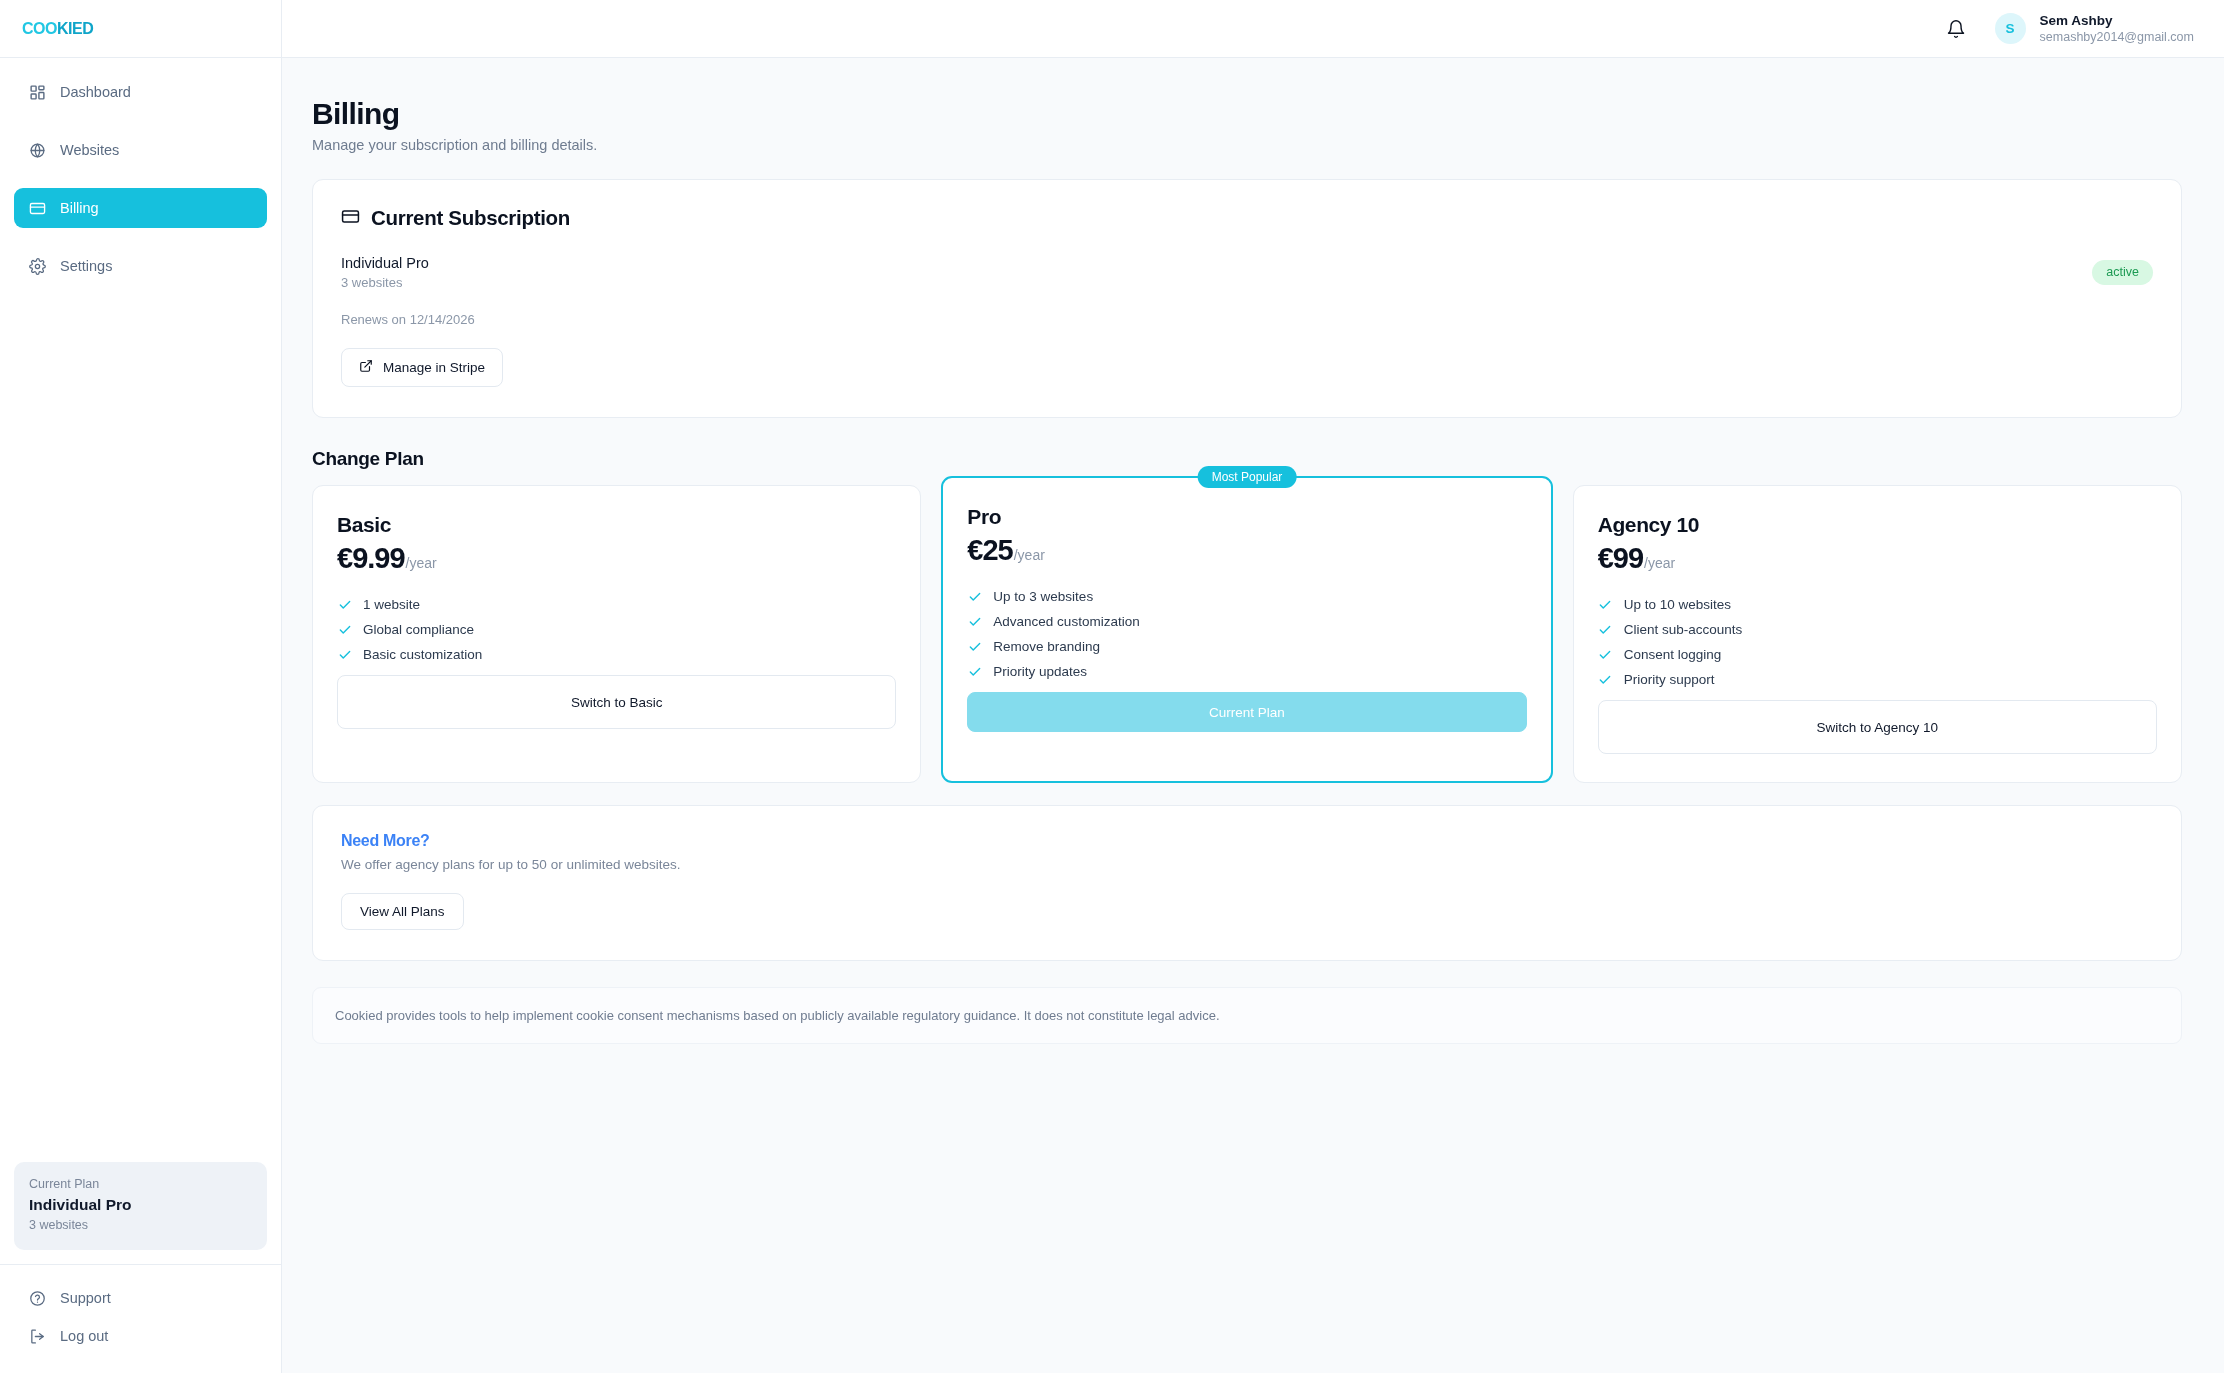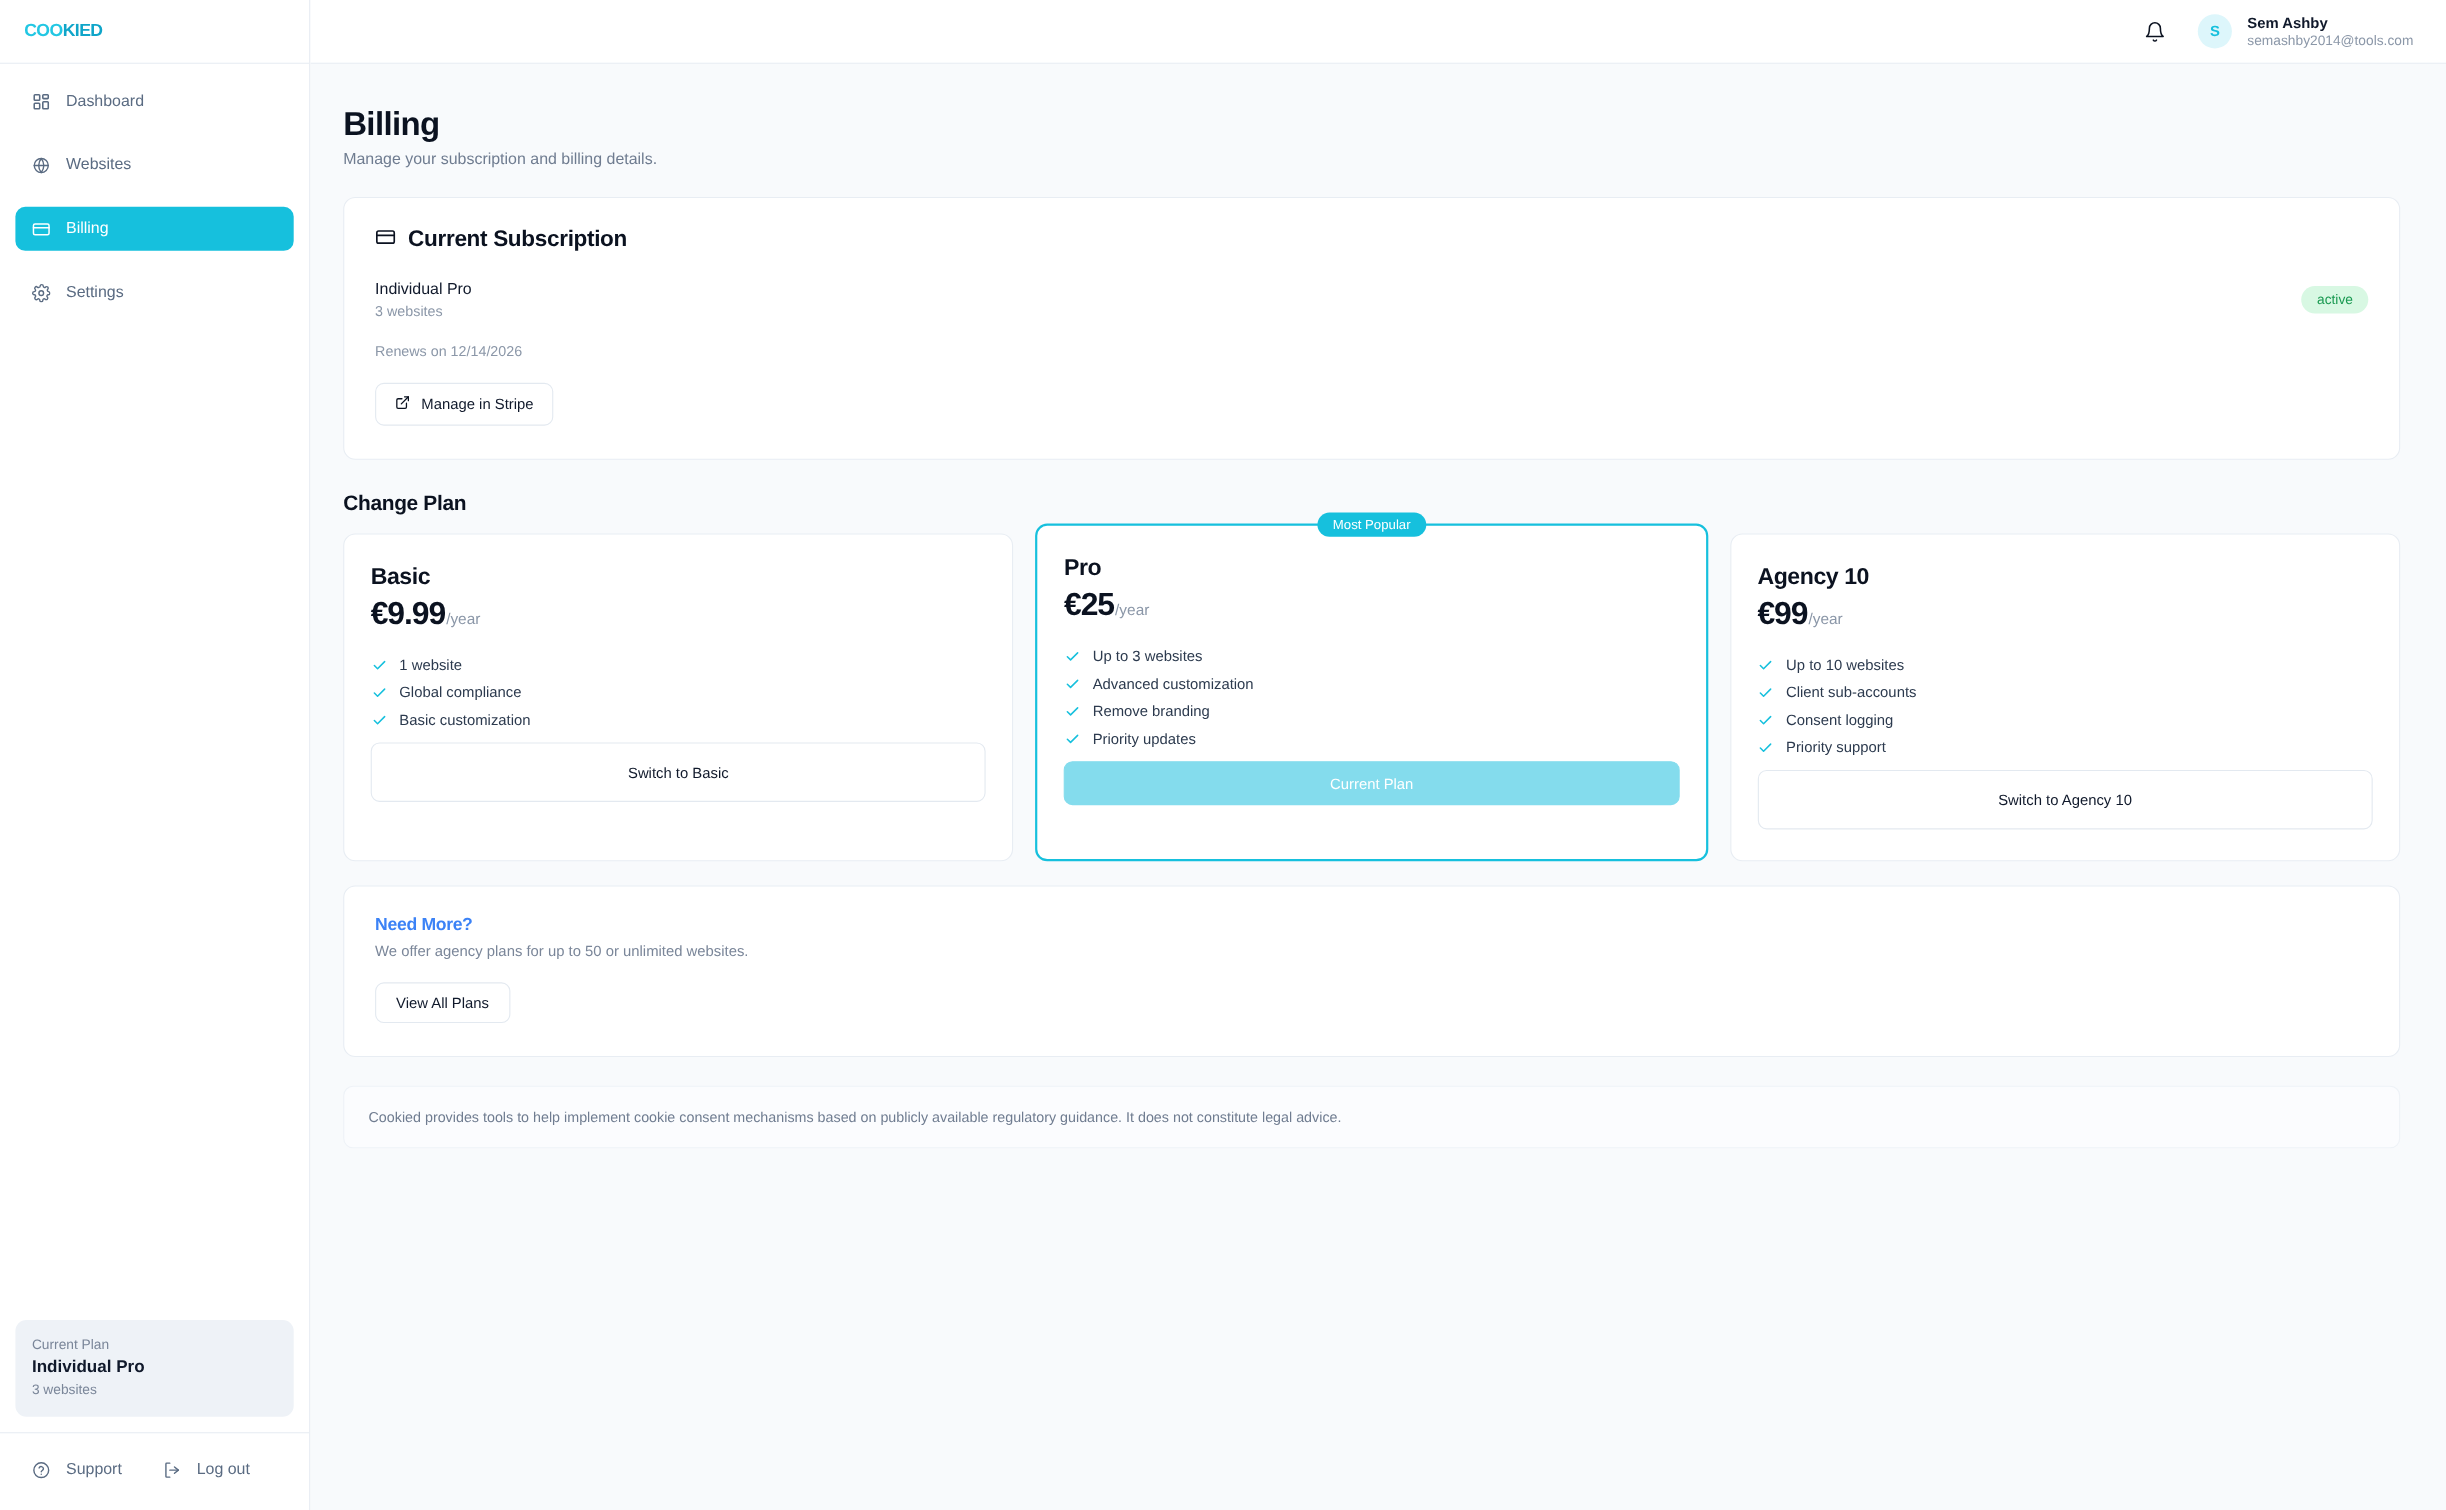--- a/index.html
+++ b/index.html
@@ -391,7 +391,7 @@
         <div class="avatar">S</div>
         <div class="user-text">
           <div class="user-name">Sem Ashby</div>
-          <div class="user-mail">semashby2014@tools.com</div>
+          <div class="user-mail">semashby2014@gmail.com</div>
         </div>
       </div>
     </header>

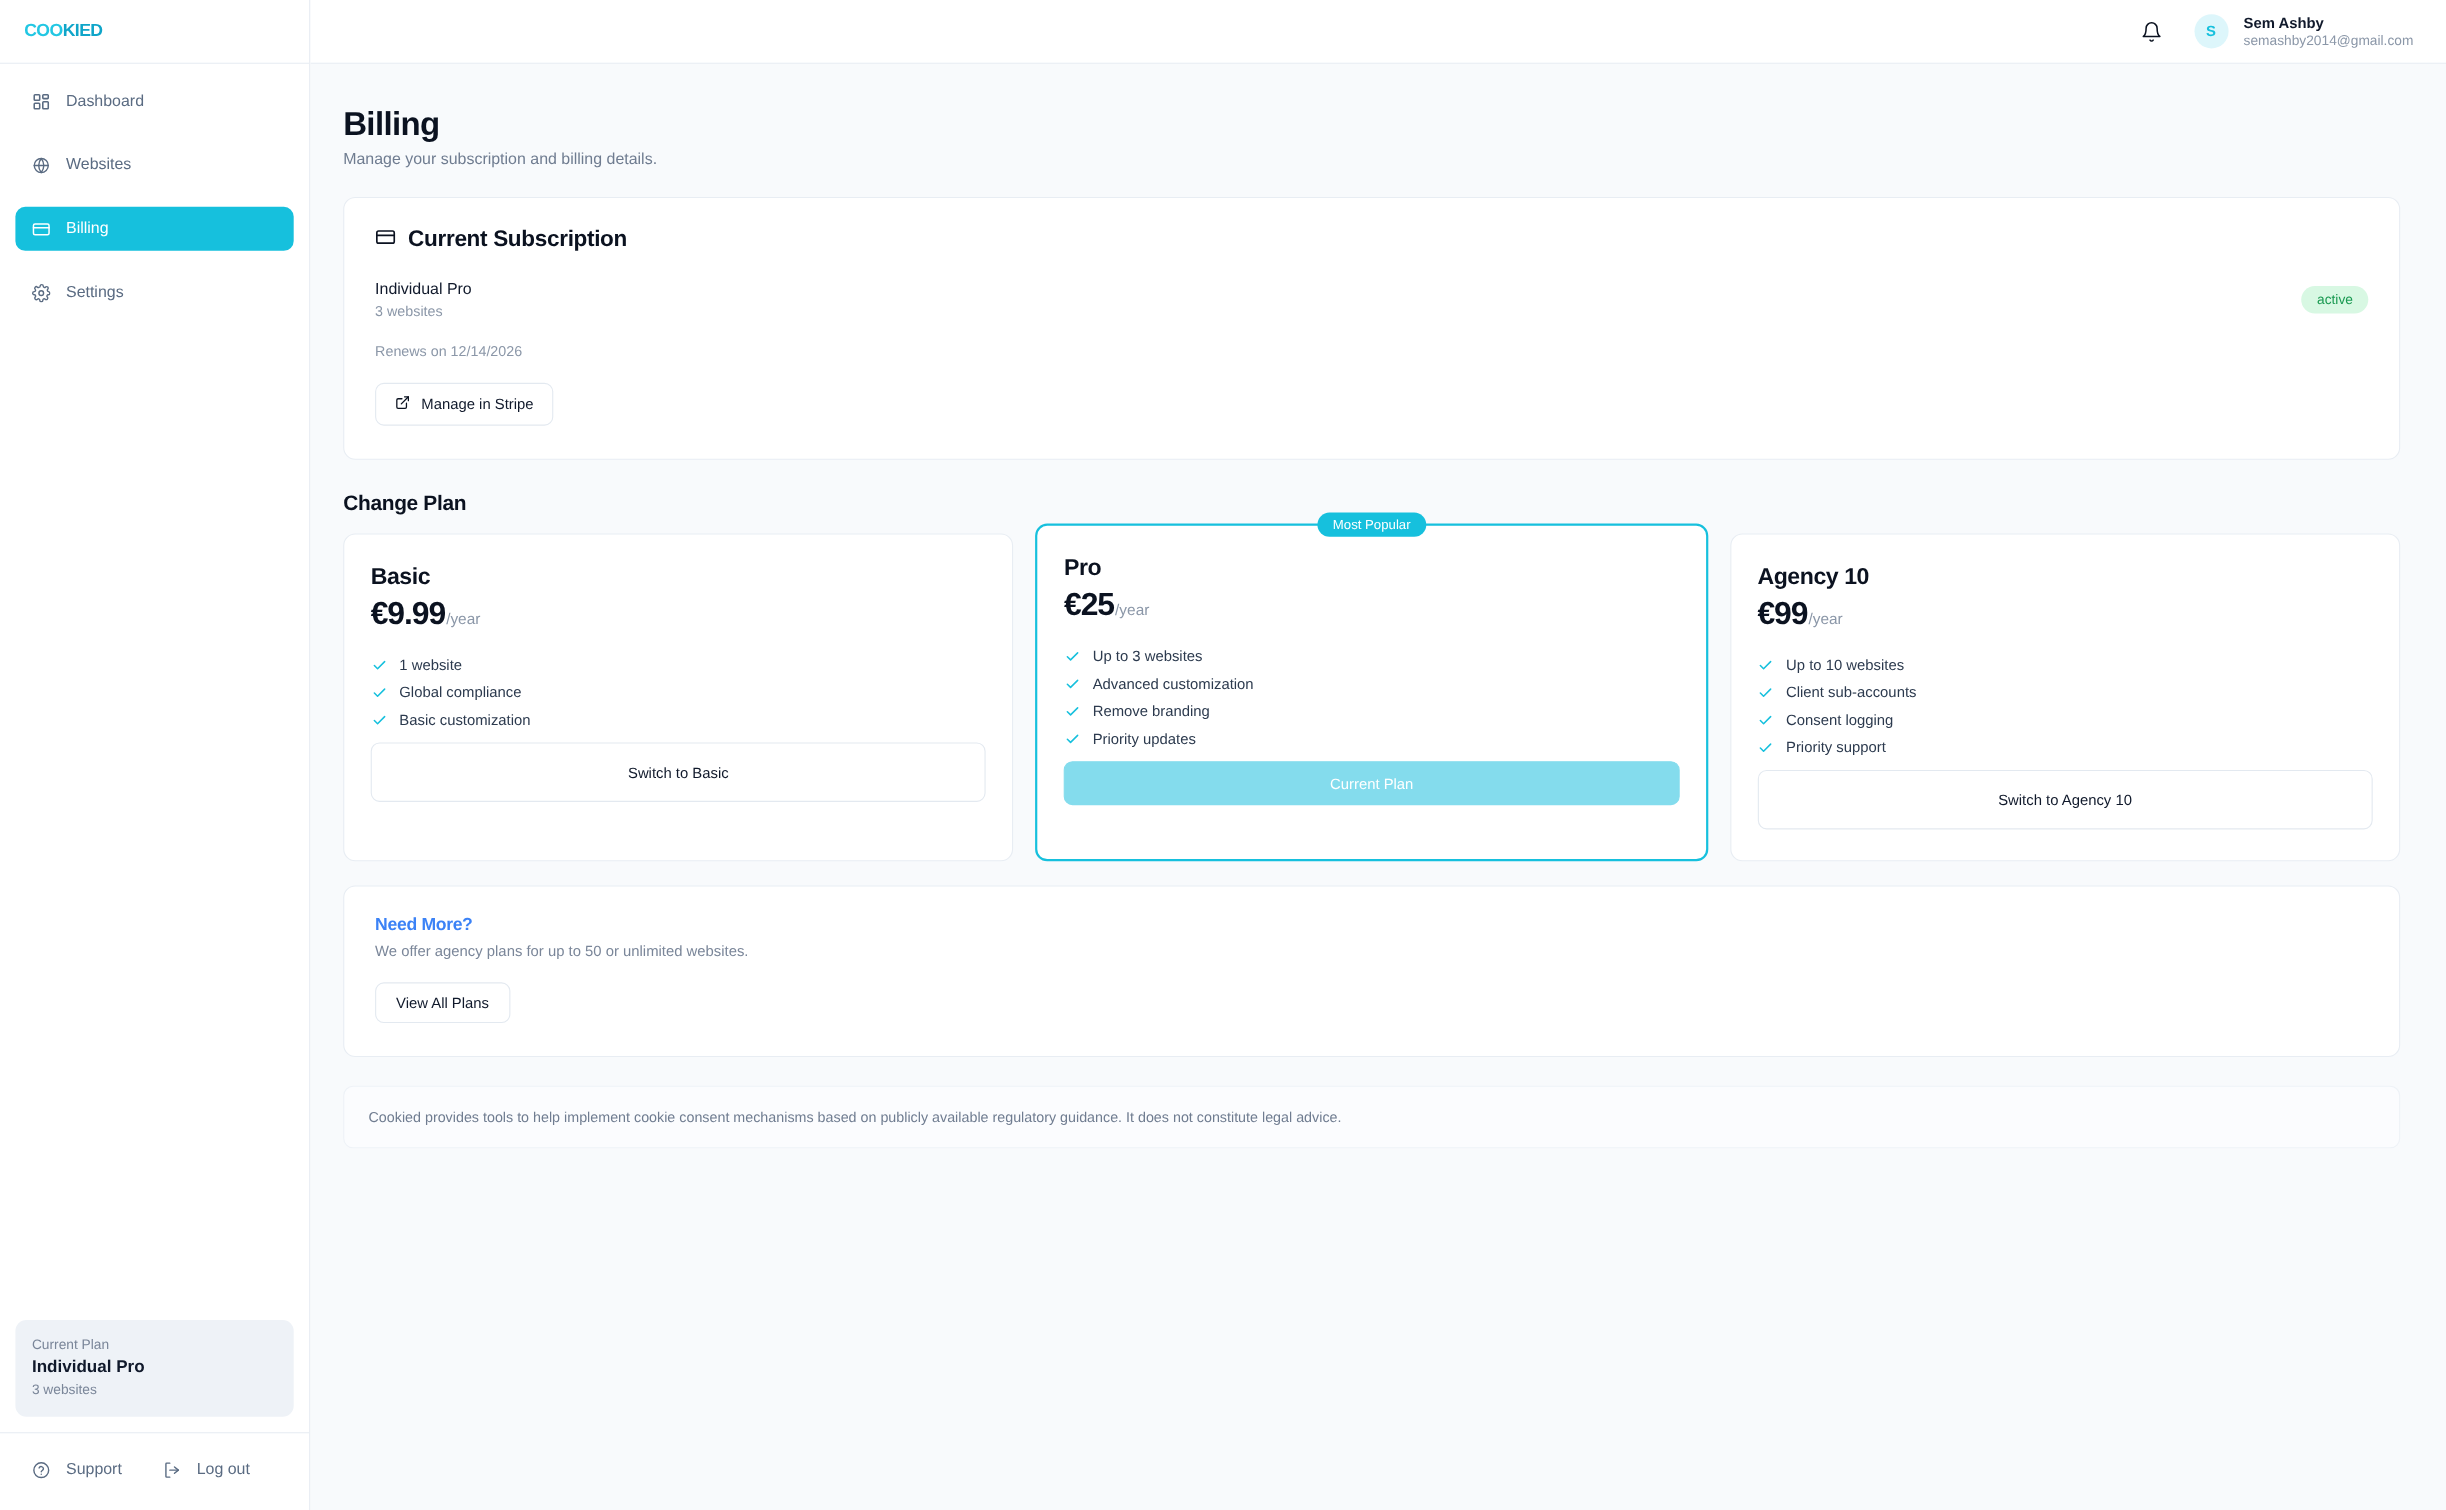--- a/index.html
+++ b/index.html
@@ -89,7 +89,7 @@
     border-top: 1px solid #e8edf3;
     padding: 18px 14px 22px 14px;
     display: flex;
-    flex-direction: row;
+    flex-direction: column;
     gap: 8px;
   }
   .foot-item {

